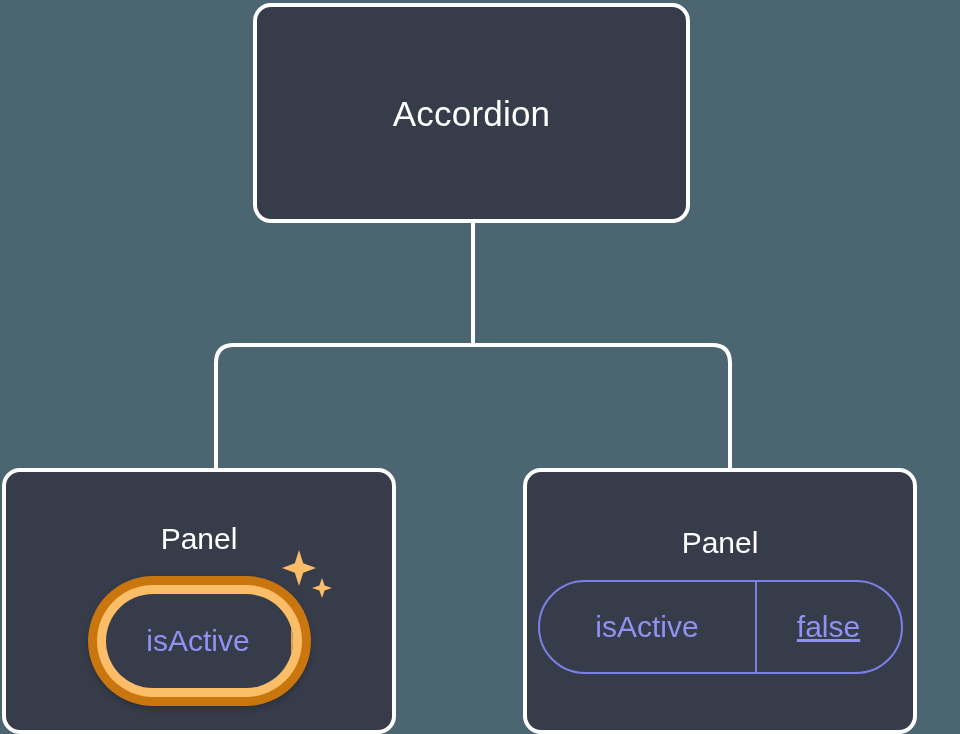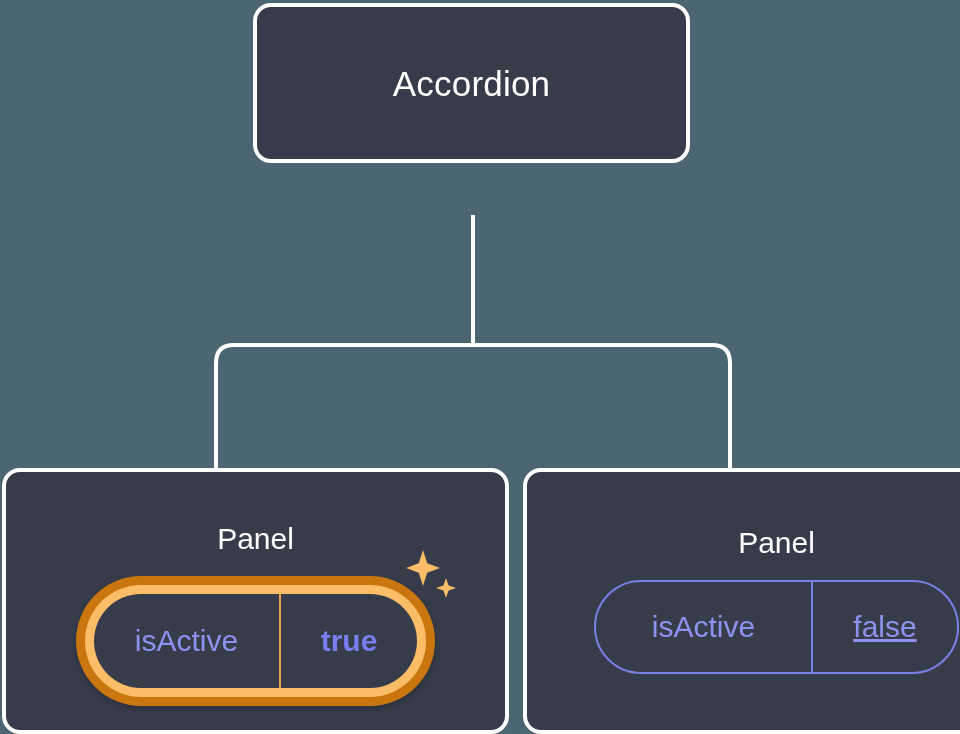--- a/index.html
+++ b/index.html
@@ -44,7 +44,7 @@
     left: 253px;
     top: 3px;
     width: 437px;
-    height: 160px;
+    height: 220px;
     display: flex;
     align-items: center;
     justify-content: center;

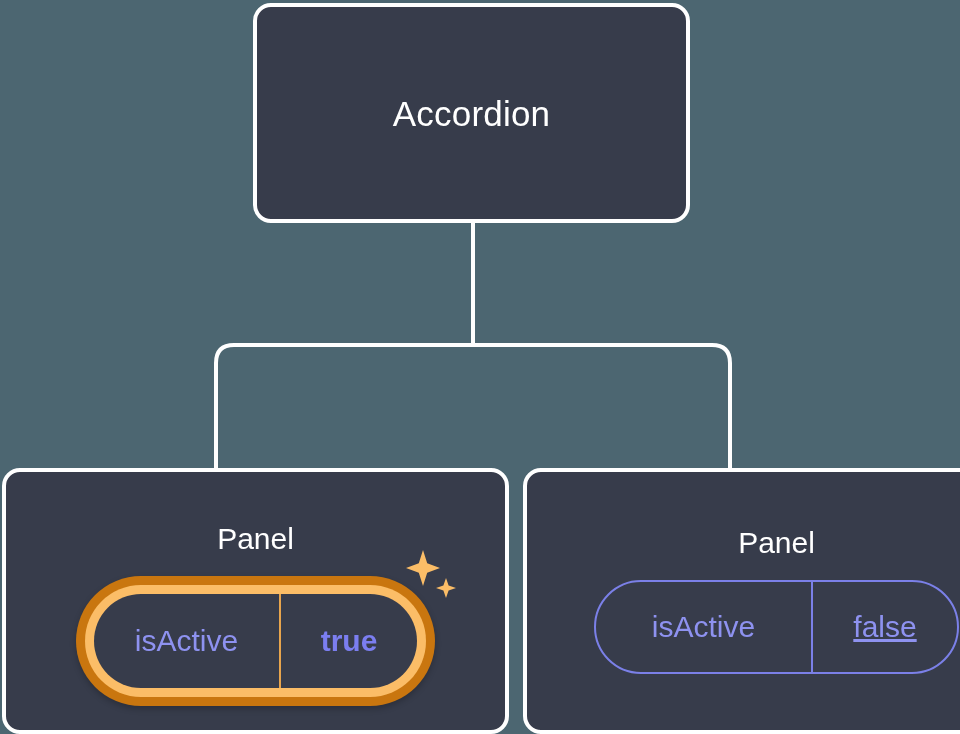--- a/index.html
+++ b/index.html
@@ -60,7 +60,7 @@
 
   .node-panel {
     top: 468px;
-    width: 507px;
+    width: 394px;
     height: 266px;
     display: flex;
     flex-direction: column;

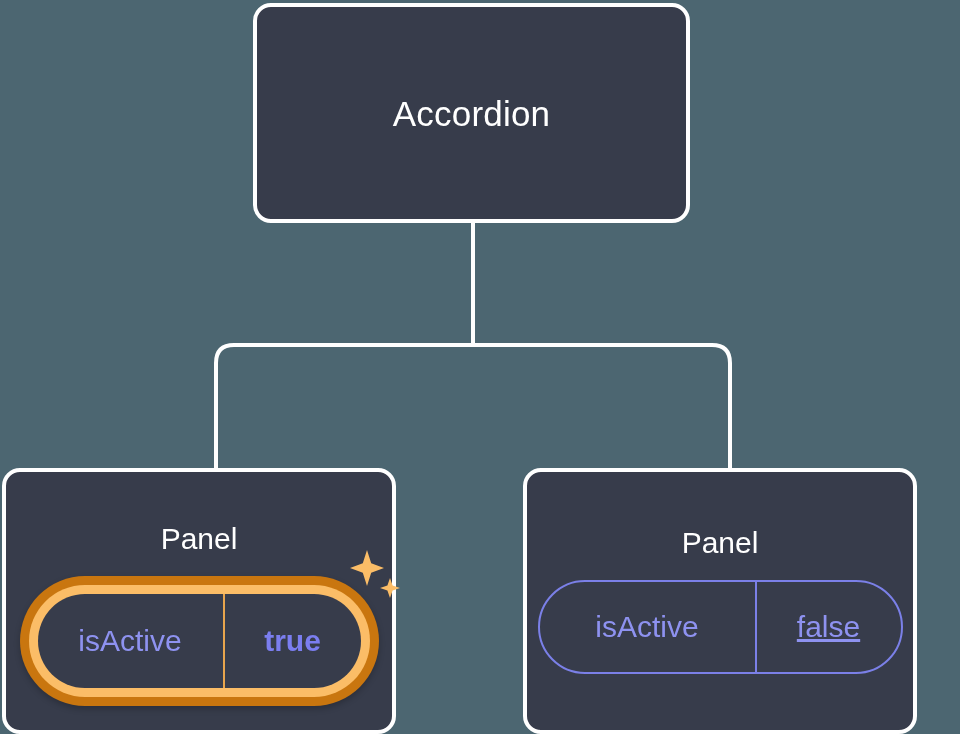--- a/index.html
+++ b/index.html
@@ -181,7 +181,6 @@
           <div class="pill-hl-inner">
             <div class="pill-cell pill-key">isActive</div>
             <div class="pill-div"></div>
-            <div class="pill-cell pill-value">true</div>
           </div>
         </div>
       </div>

